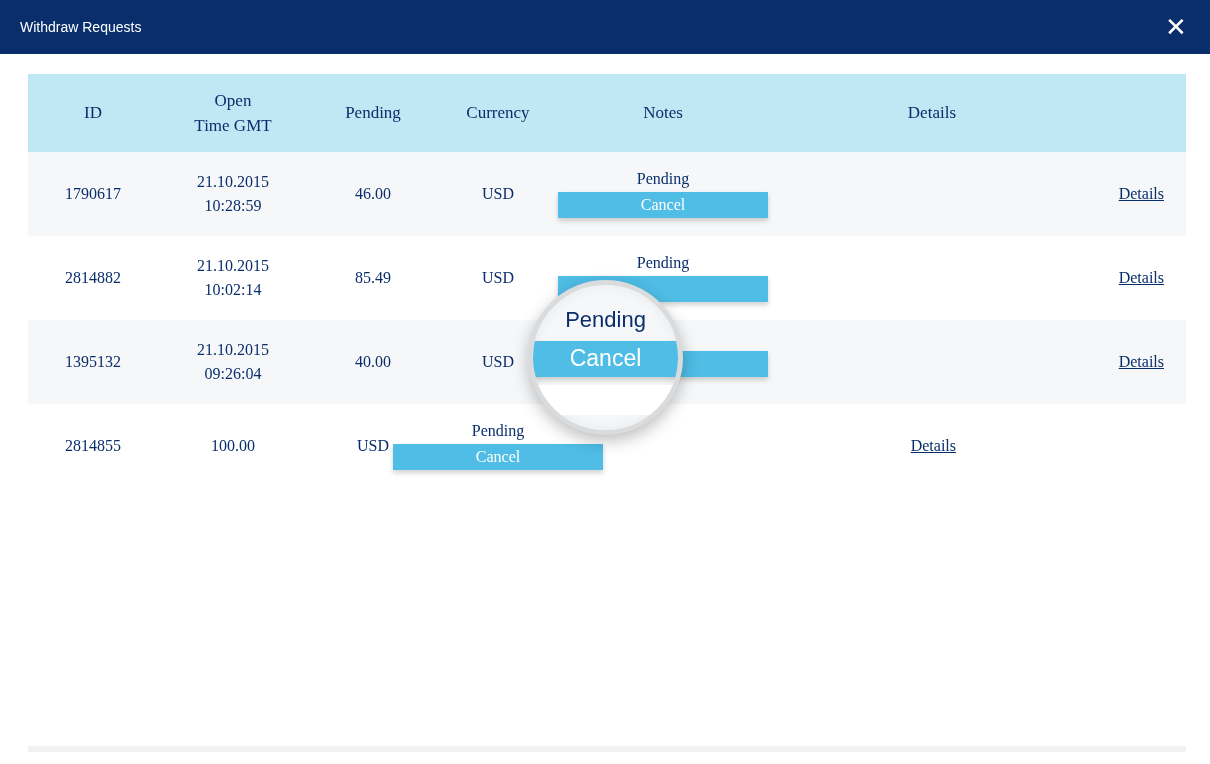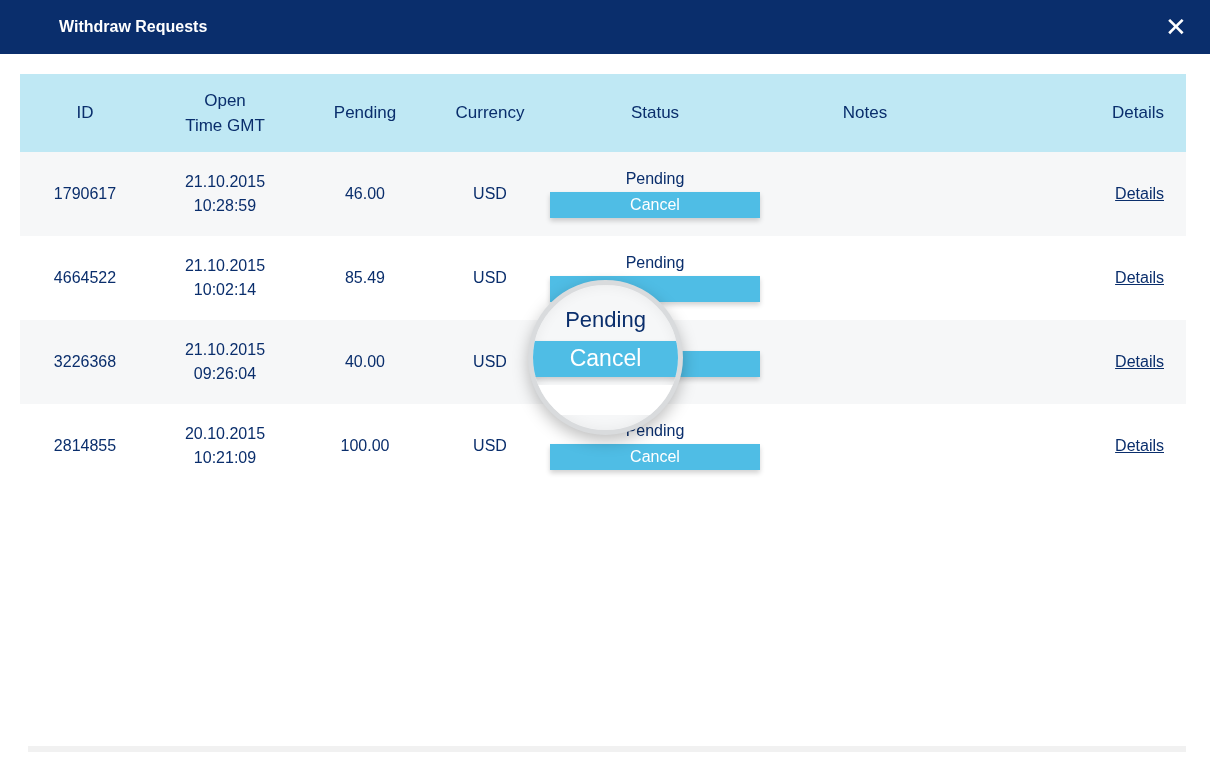--- a/index.html
+++ b/index.html
@@ -26,9 +26,8 @@
     padding: 0 20px;
   }
   .titlebar .title {
-    font-size: 16px;
-    font-weight: 700;
-    margin-left: 39px;
+    font-size: 14px;
+    font-weight: 400;
   }
   .titlebar .close-btn {
     width: 28px;

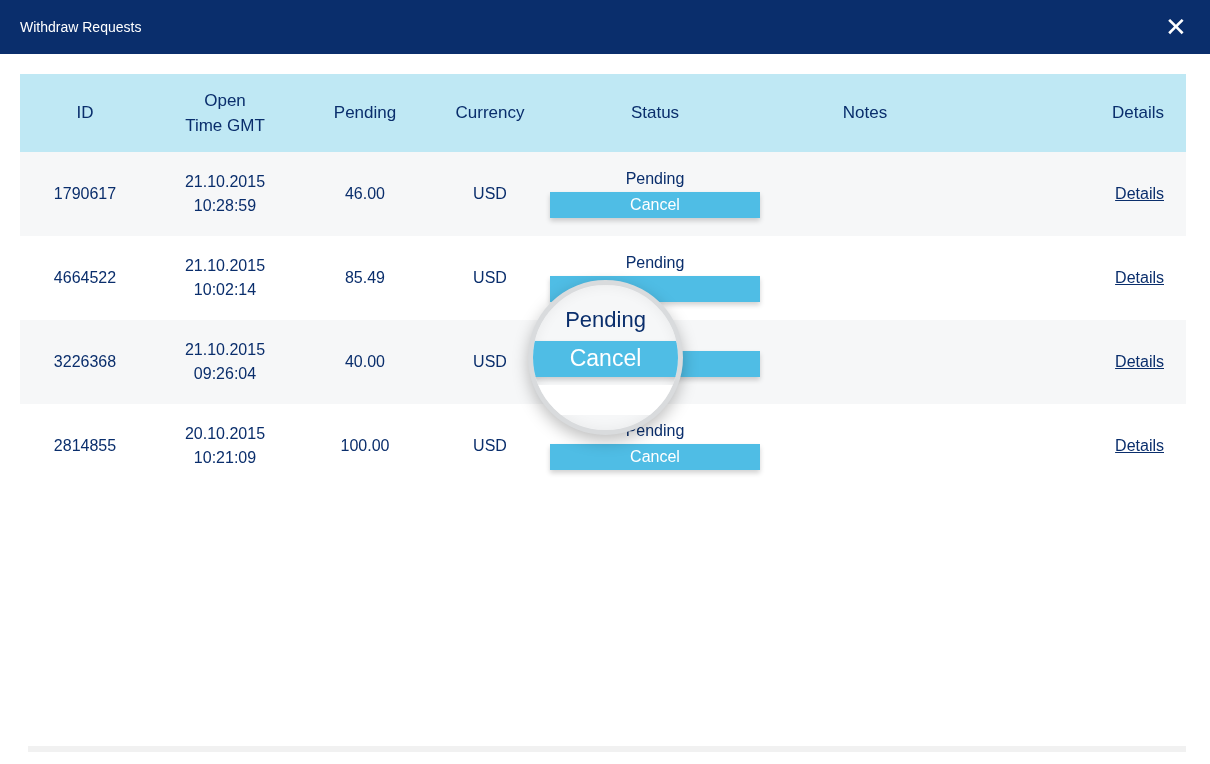--- a/index.html
+++ b/index.html
@@ -41,7 +41,8 @@
     line-height: 1;
   }
   .content {
-    padding: 20px 24px 24px 20px;
+    padding: 20px 24px 24px 28px;
+    font-family: Liberation Serif, serif;
   }
   .table {
     width: 100%;

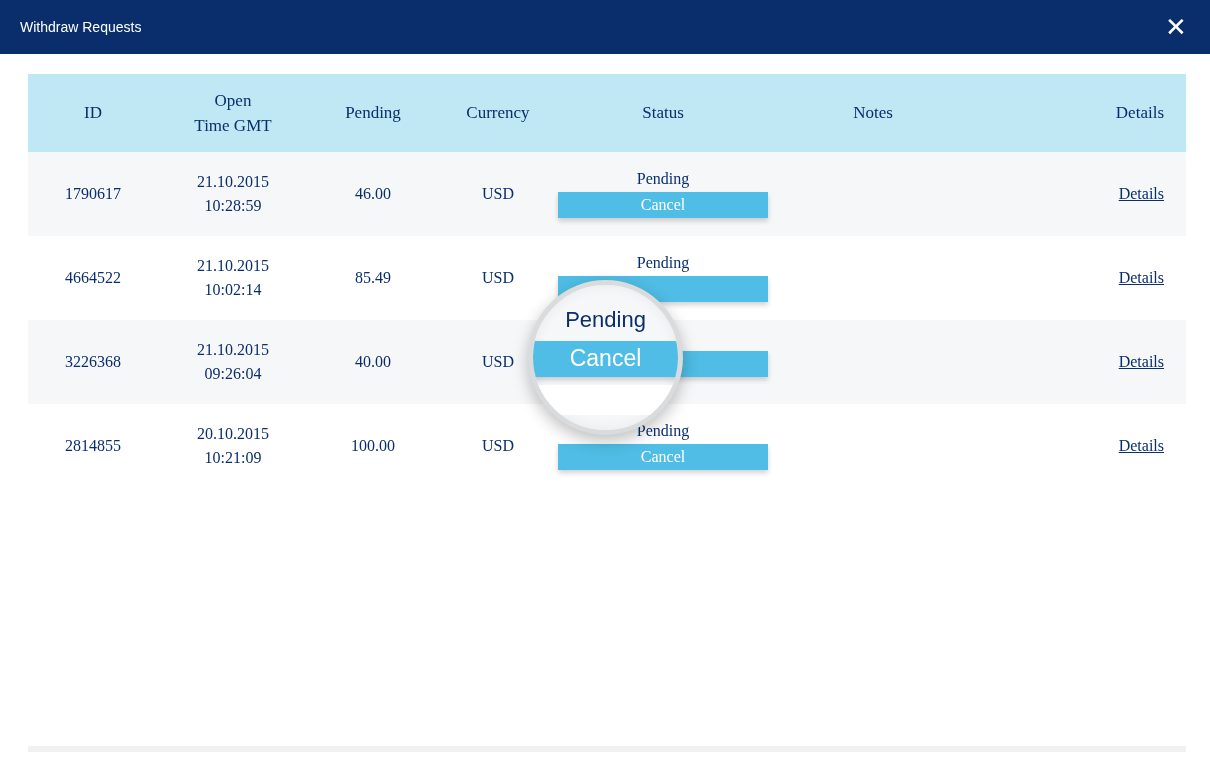--- a/index.html
+++ b/index.html
@@ -178,7 +178,6 @@
         </div>
         <div>Pending</div>
         <div>Currency</div>
-        <div>Status</div>
         <div>Notes</div>
         <div>Details</div>
       </div>

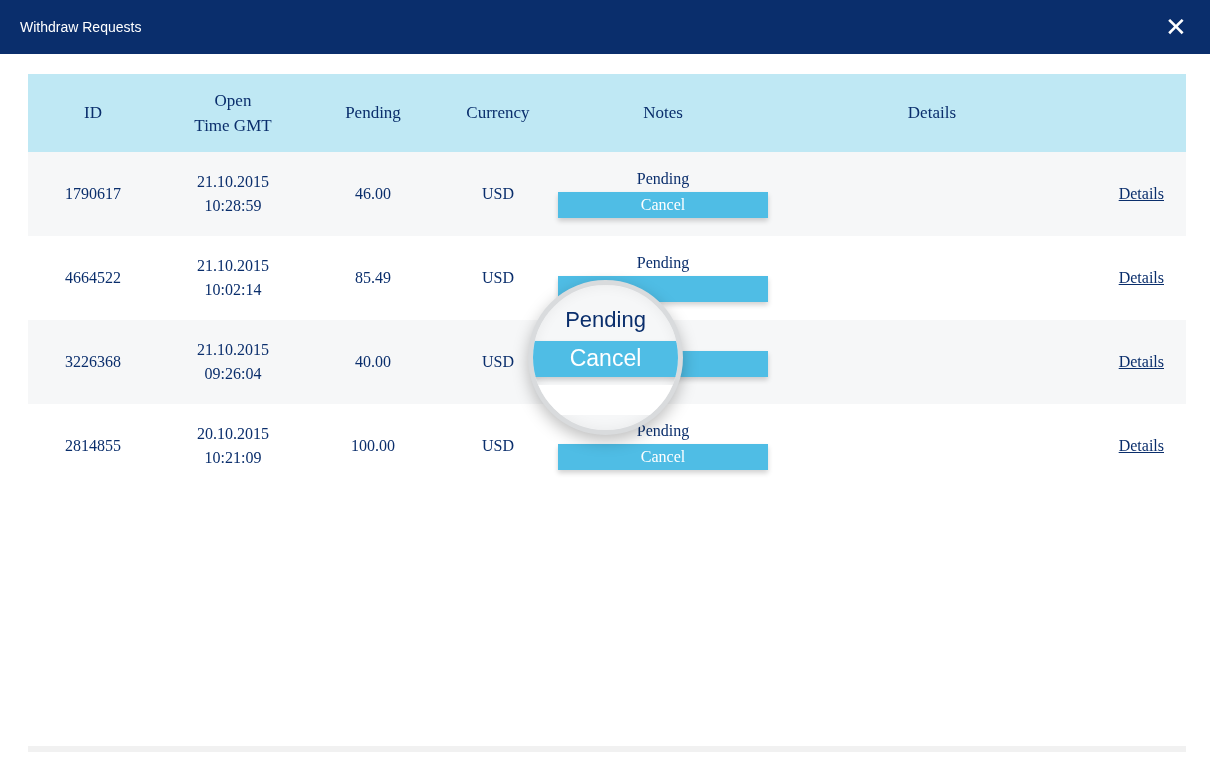--- a/index.html
+++ b/index.html
@@ -205,7 +205,7 @@
         </div>
 
         <div class="row">
-          <div class="cell">4664522</div>
+          <div class="cell">2814882</div>
           <div class="cell date">
             <div>21.10.2015</div>
             <div>10:02:14</div>

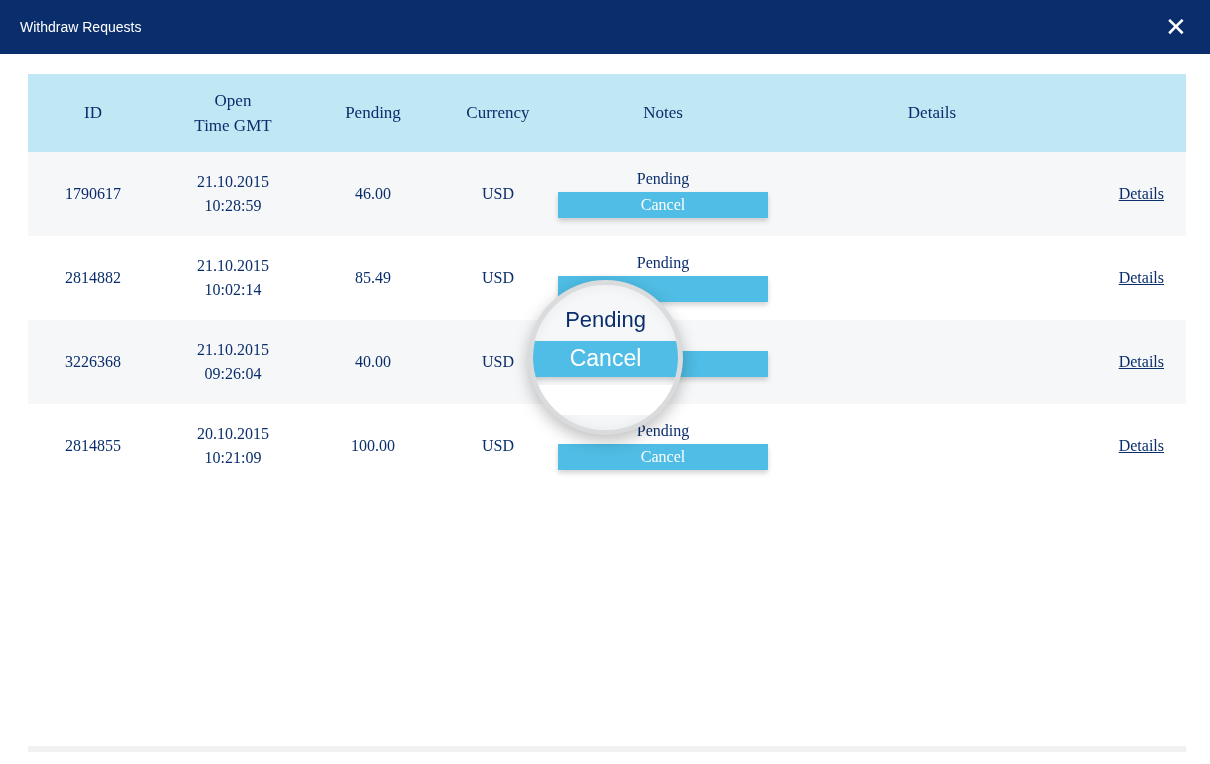--- a/index.html
+++ b/index.html
@@ -225,7 +225,7 @@
         </div>
 
         <div class="row">
-          <div class="cell">3226368</div>
+          <div class="cell">1395132</div>
           <div class="cell date">
             <div>21.10.2015</div>
             <div>09:26:04</div>

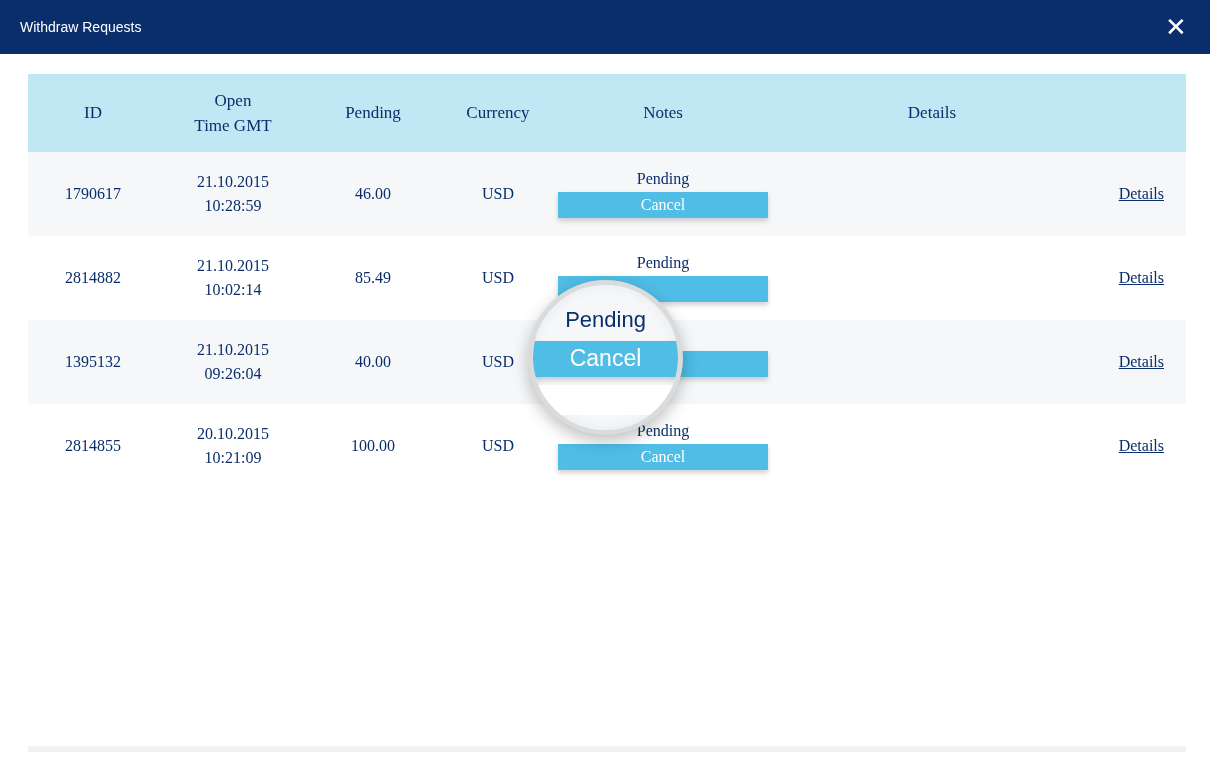--- a/index.html
+++ b/index.html
@@ -246,10 +246,6 @@
 
         <div class="row">
           <div class="cell">2814855</div>
-          <div class="cell date">
-            <div>20.10.2015</div>
-            <div>10:21:09</div>
-          </div>
           <div class="cell">100.00</div>
           <div class="cell">USD</div>
           <div class="cell">

